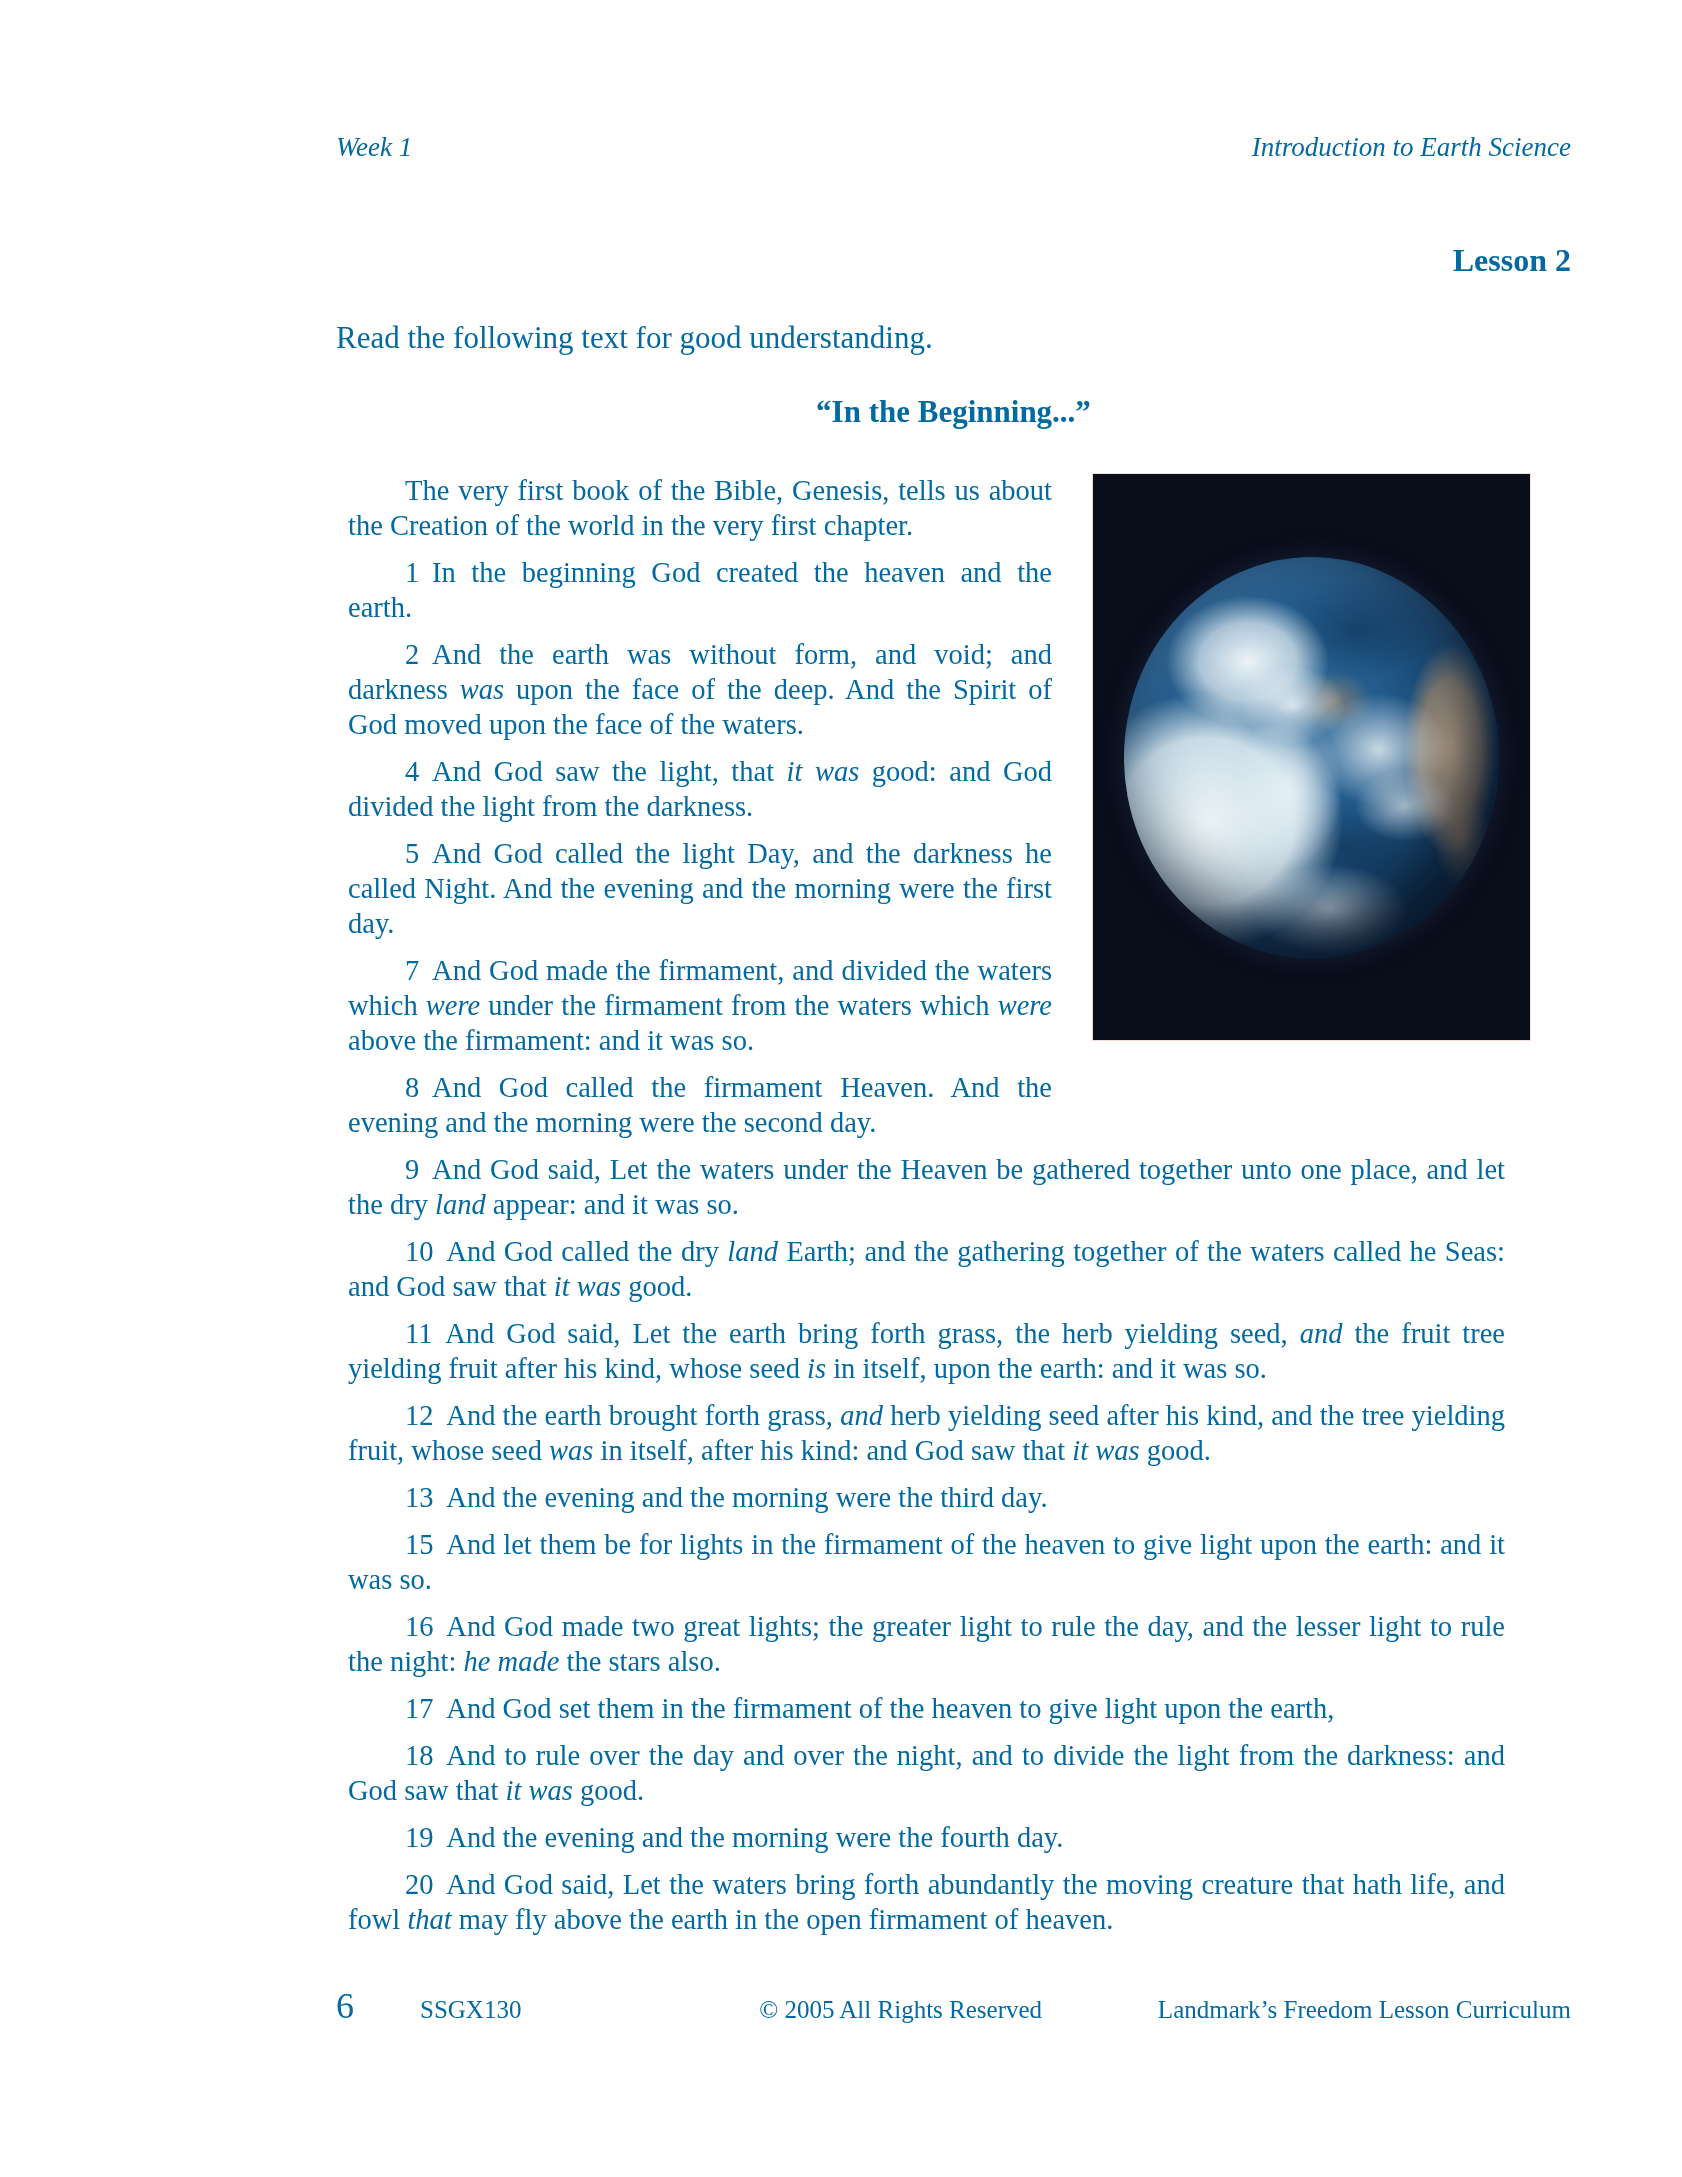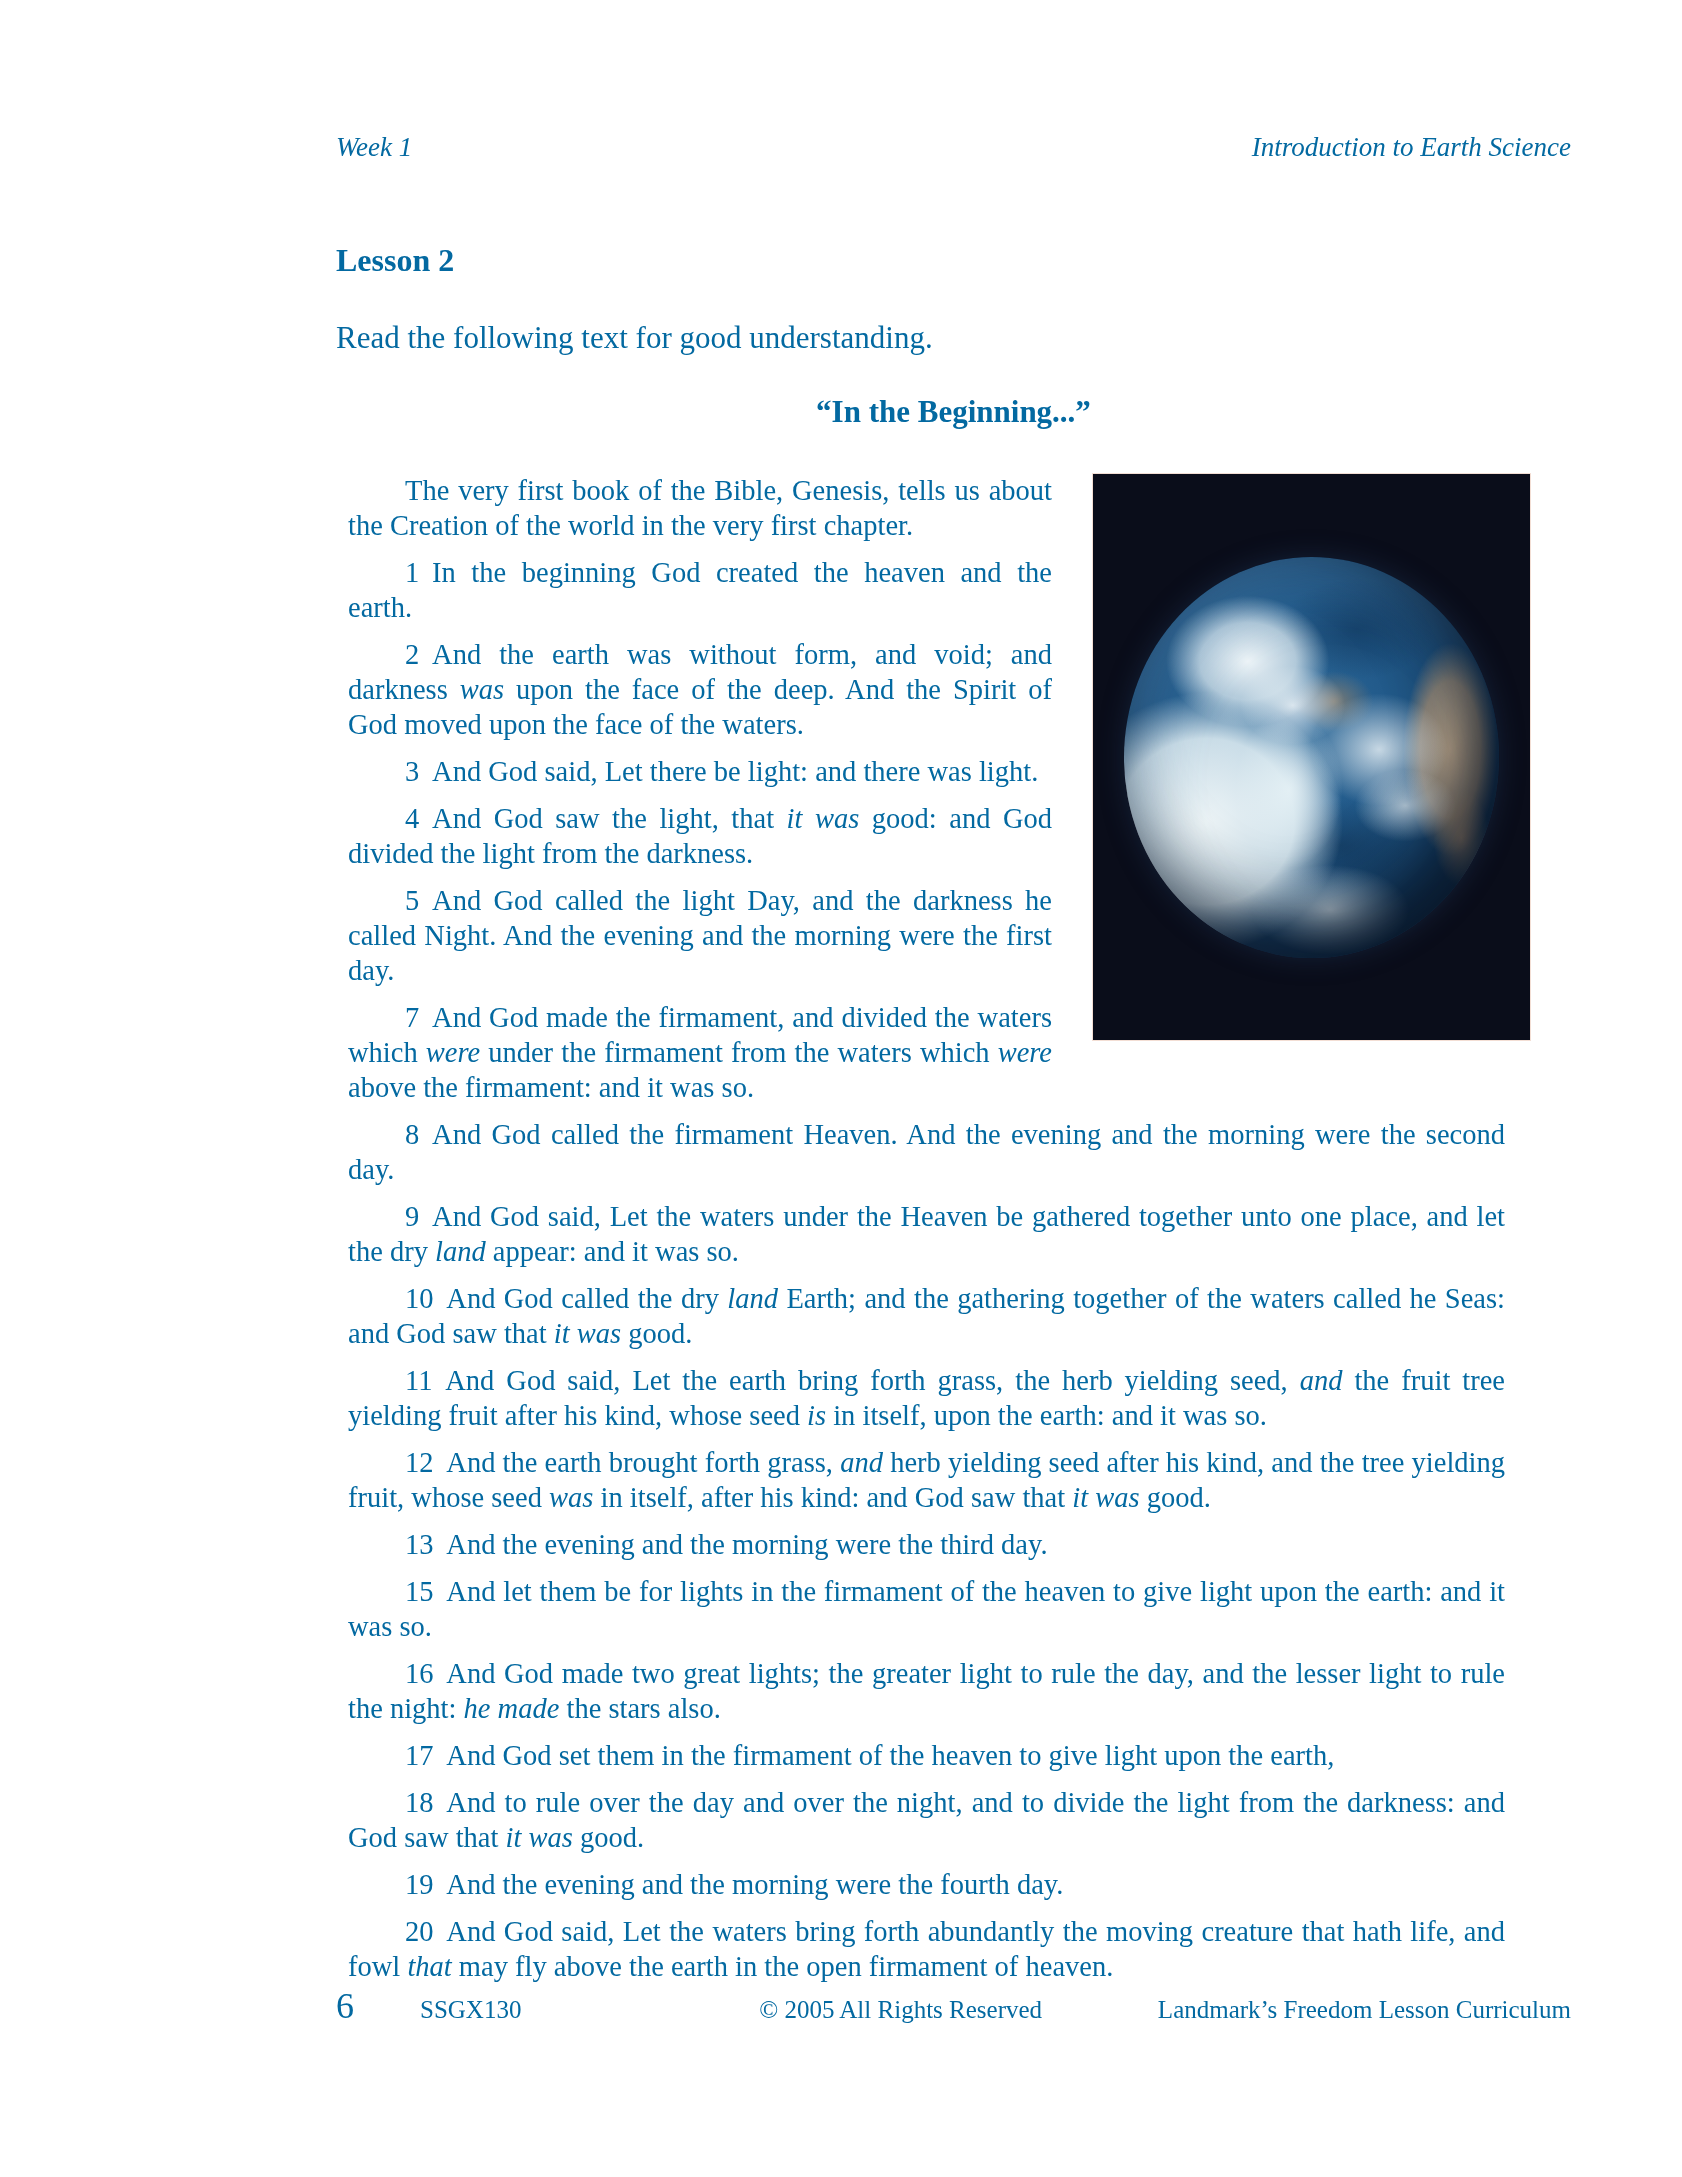--- a/index.html
+++ b/index.html
@@ -21,7 +21,7 @@
     font-style:italic;font-size:27px;line-height:35px;
   }
   .lesson-title{
-    margin:76px 0 0 0;text-align:left;
+    margin:76px 0 0 0;text-align:right;
     font-size:32px;font-weight:bold;line-height:39px;
   }
   .instruction{

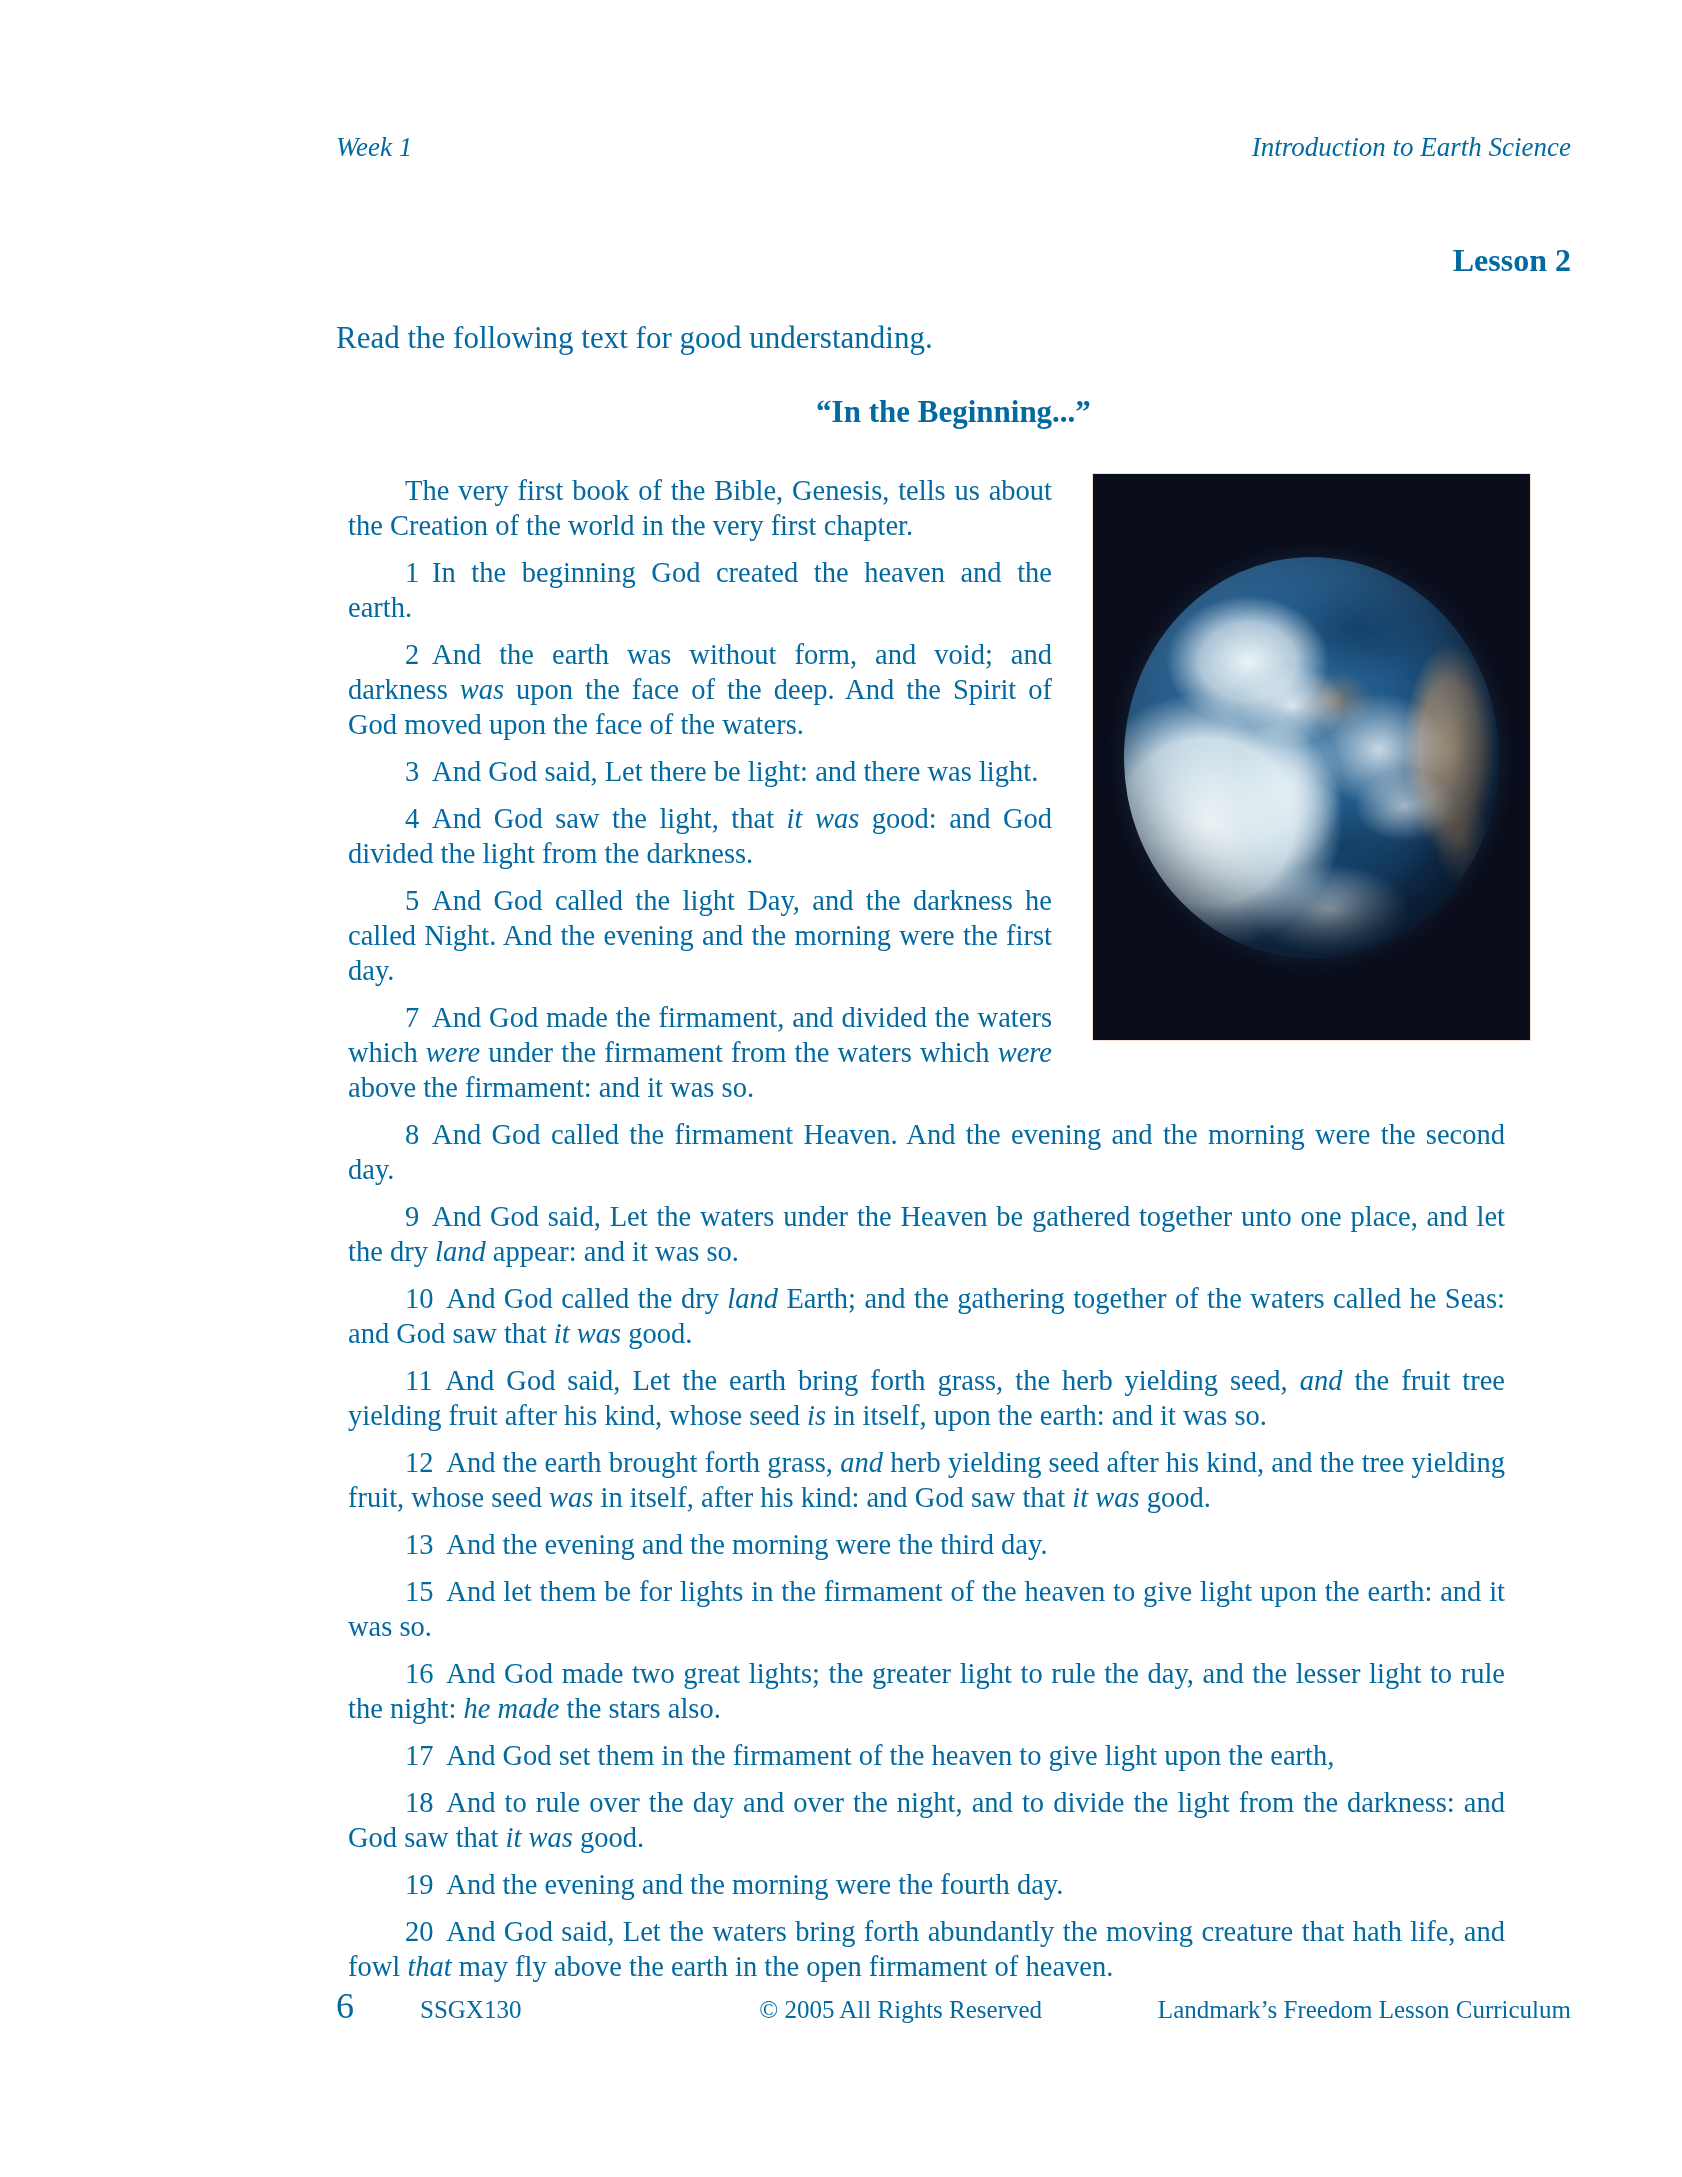--- a/index.html
+++ b/index.html
@@ -104,7 +104,6 @@
       <div id="verses">
           <p class="verse"><span class="vnum">1</span><span>In the beginning God created the heaven and the earth.</span></p>
           <p class="verse"><span class="vnum">2</span><span>And the earth was without form, and void; and darkness </span><em>was</em><span> upon the face of the deep. And the Spirit of God moved upon the face of the waters.</span></p>
-          <p class="verse"><span class="vnum">3</span><span>And God said, Let there be light: and there was light.</span></p>
           <p class="verse"><span class="vnum">4</span><span>And God saw the light, that </span><em>it was</em><span> good: and God divided the light from the darkness.</span></p>
           <p class="verse"><span class="vnum">5</span><span>And God called the light Day, and the darkness he called Night. And the evening and the morning were the first day.</span></p>
           <p class="verse"><span class="vnum">7</span><span>And God made the firmament, and divided the waters which </span><em>were</em><span> under the firmament from the waters which </span><em>were</em><span> above the firmament: and it was so.</span></p>

